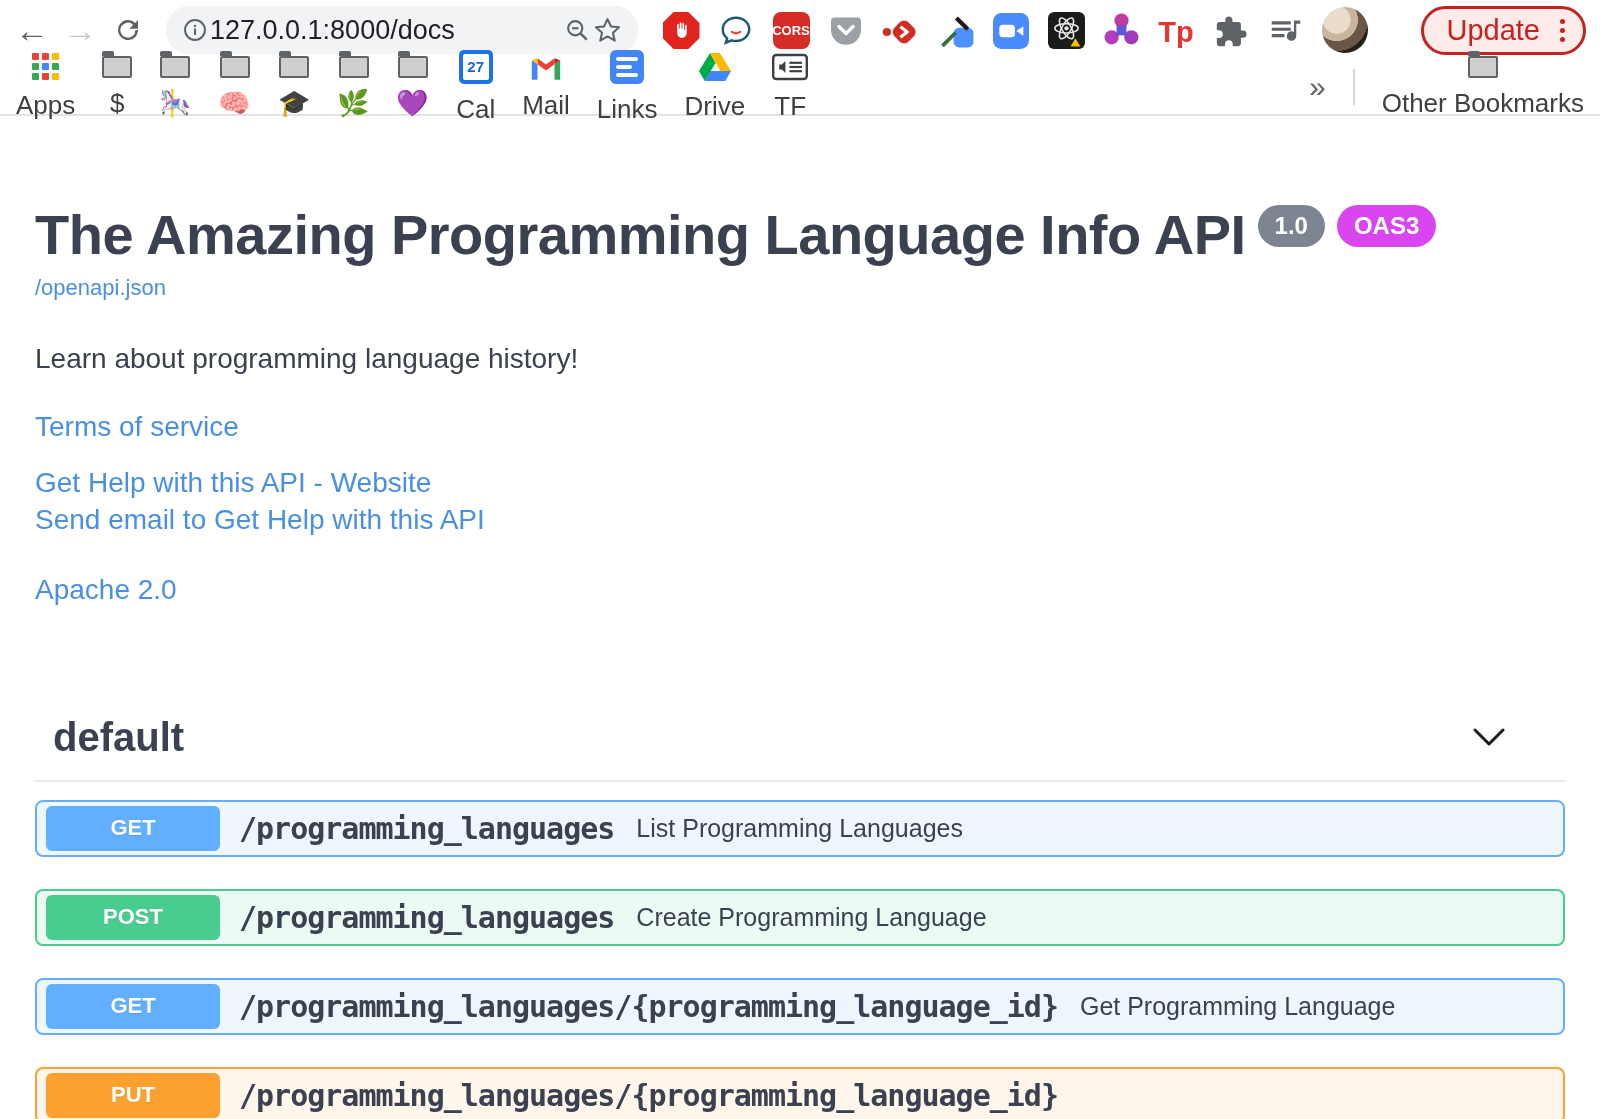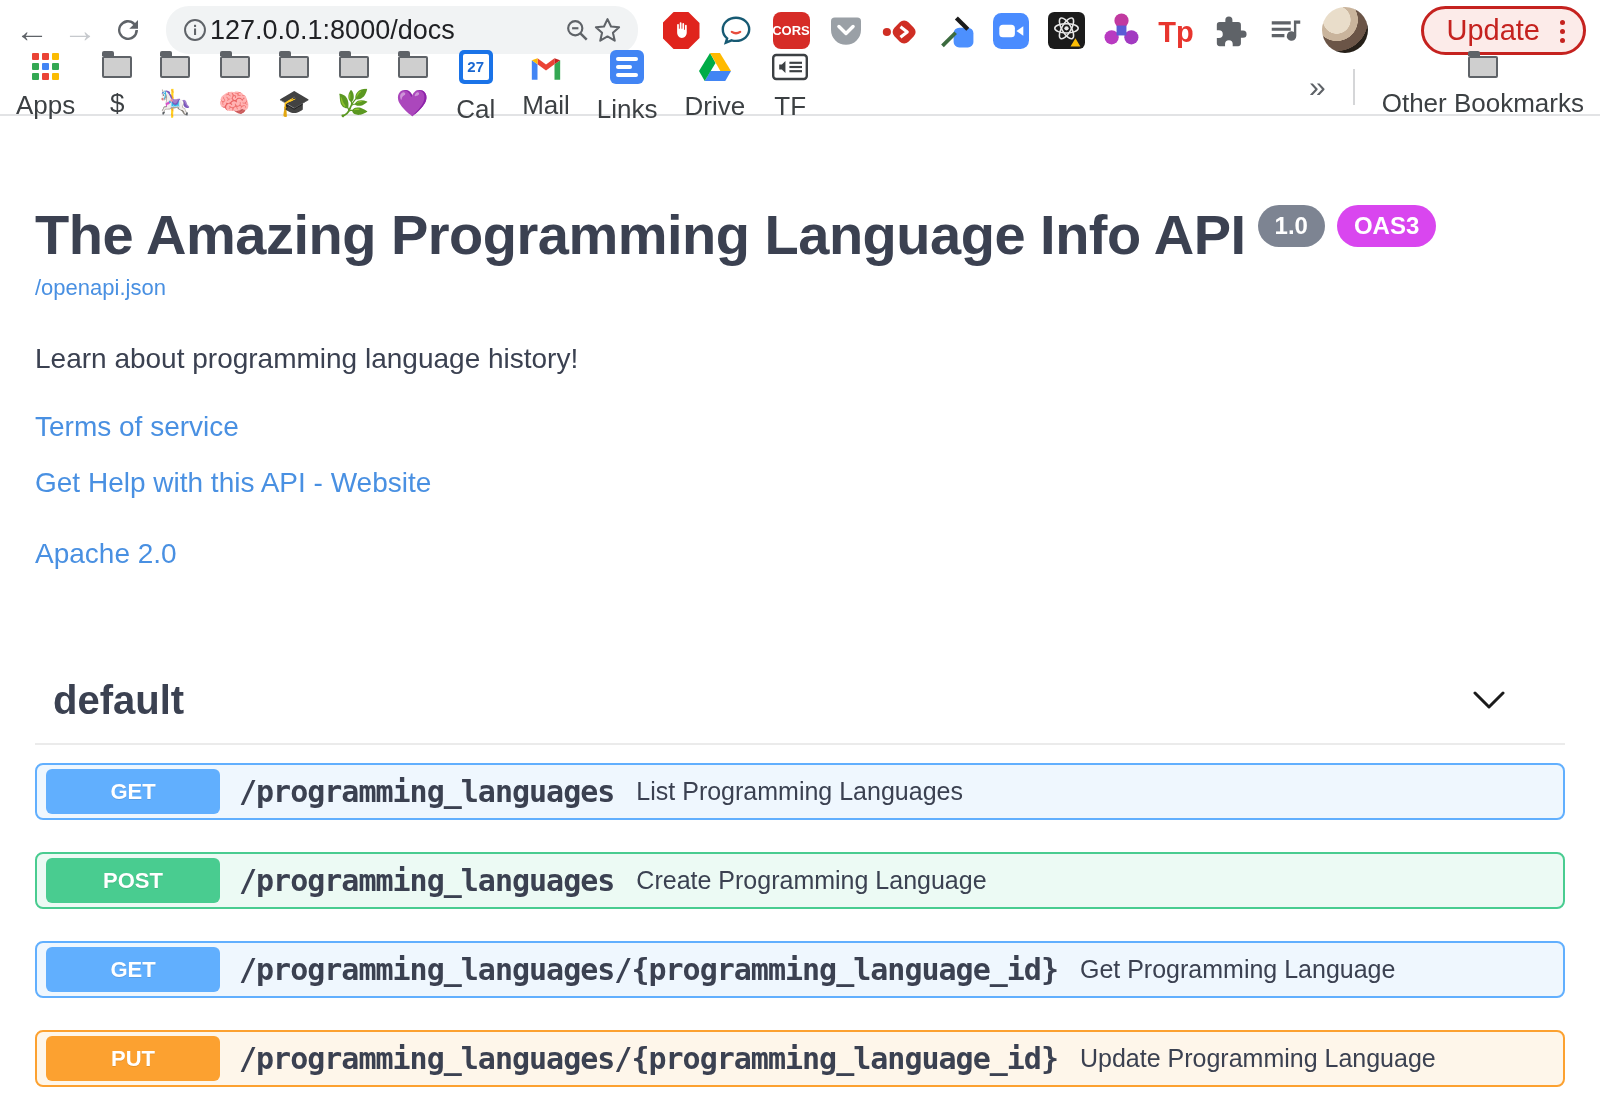--- a/index.html
+++ b/index.html
@@ -24,7 +24,7 @@
   .tp-text { color:#e8352e; font-weight:bold; font-size:29px; }
   .avatar { width:46px; height:46px; border-radius:50%;
             background:radial-gradient(circle at 32% 28%, #e9ddca 0 30%, #c9b49c 31% 46%, #6b5547 47% 68%, #262019 69%); }
-  .update-pill { display:flex; align-items:flex-end; gap:16px; border:3px solid #c5221f; background:#fcebe9;
+  .update-pill { display:flex; align-items:center; gap:16px; border:3px solid #c5221f; background:#fcebe9;
                  color:#c5221f; border-radius:26px; padding:5px 14px 5px 22px; font-size:29px; cursor:pointer; }
   .kebab { display:flex; flex-direction:column; gap:4px; padding:4px; }
   .kebab i { width:5px; height:5px; border-radius:50%; background:#c5221f; }

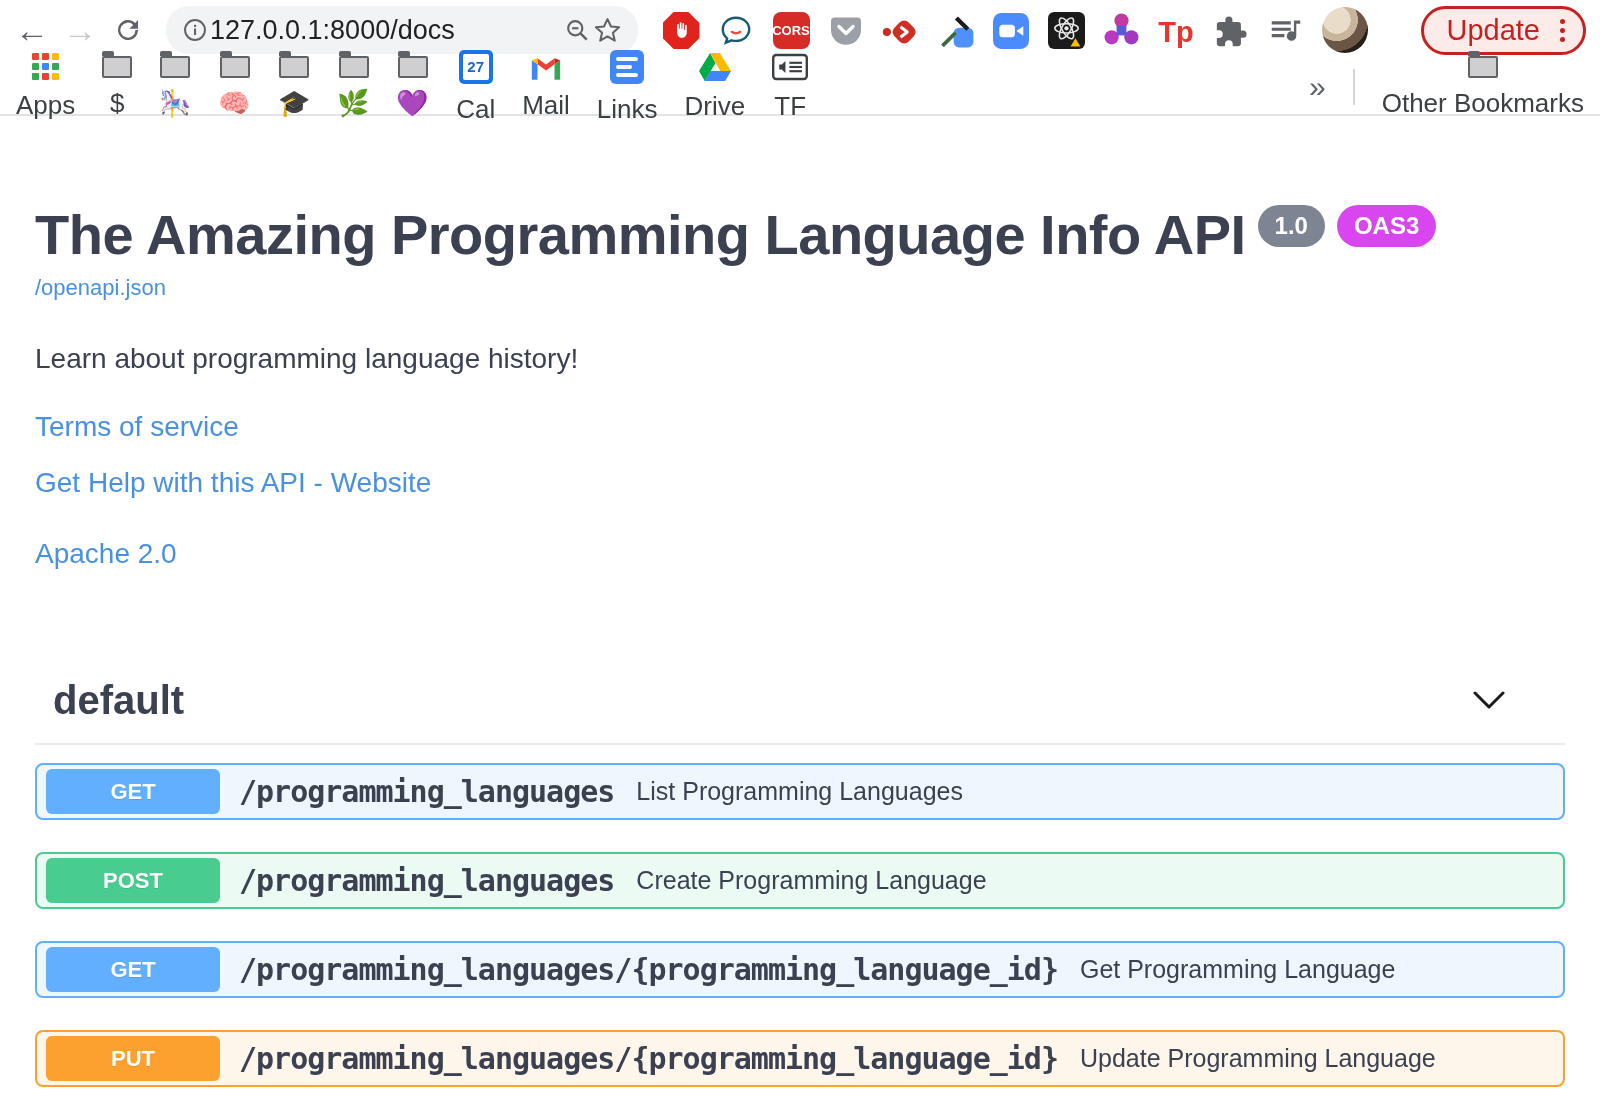--- a/index.html
+++ b/index.html
@@ -299,6 +299,7 @@
   <a class="api-link mt36">Terms of service</a>
   <div class="mt22">
     <a class="api-link">Get Help with this API - Website</a>
+    <a class="api-link">Send email to Get Help with this API</a>
   </div>
   <a class="api-link mt24">Apache 2.0</a>
 

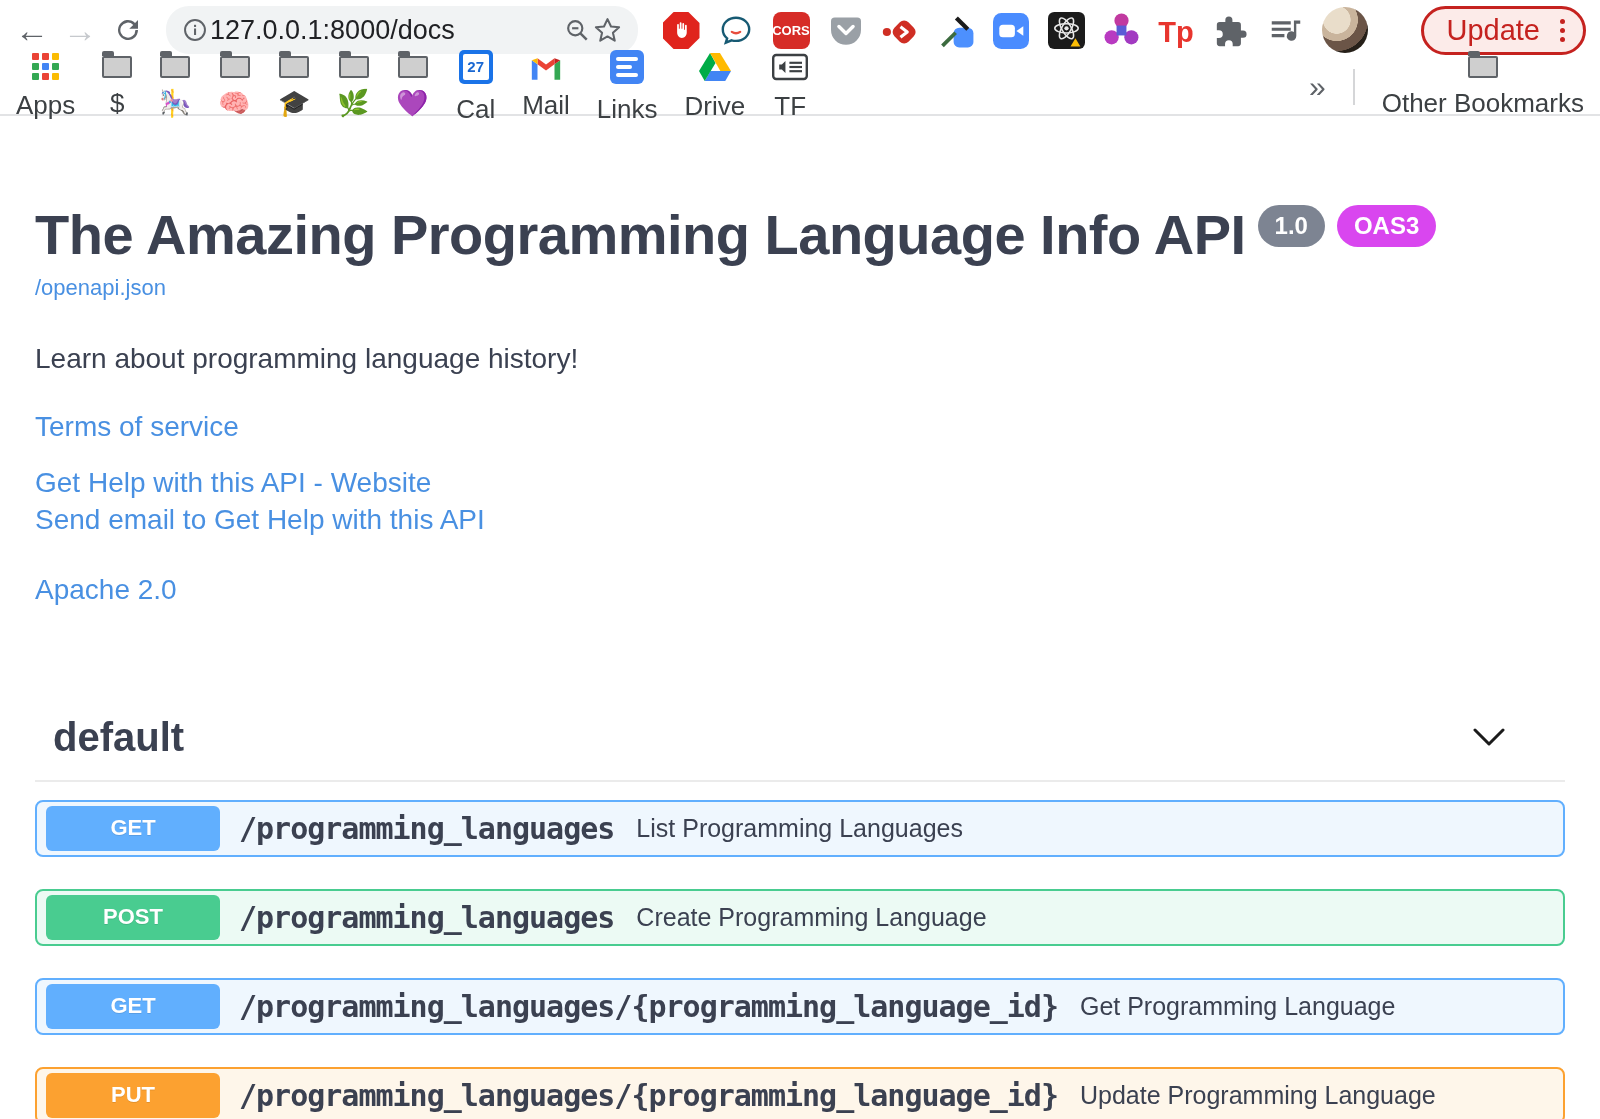--- a/index.html
+++ b/index.html
@@ -332,7 +332,6 @@
   <div class="opblock" style="--method-color: #fca130; --method-bg: #fef6ea;">
     <span class="method-badge">PUT</span>
     <span class="endpoint-path">/programming_languages/{programming_language_id}</span>
-    <span class="endpoint-summary">Update Programming Language</span>
   </div>
 
 </div>

